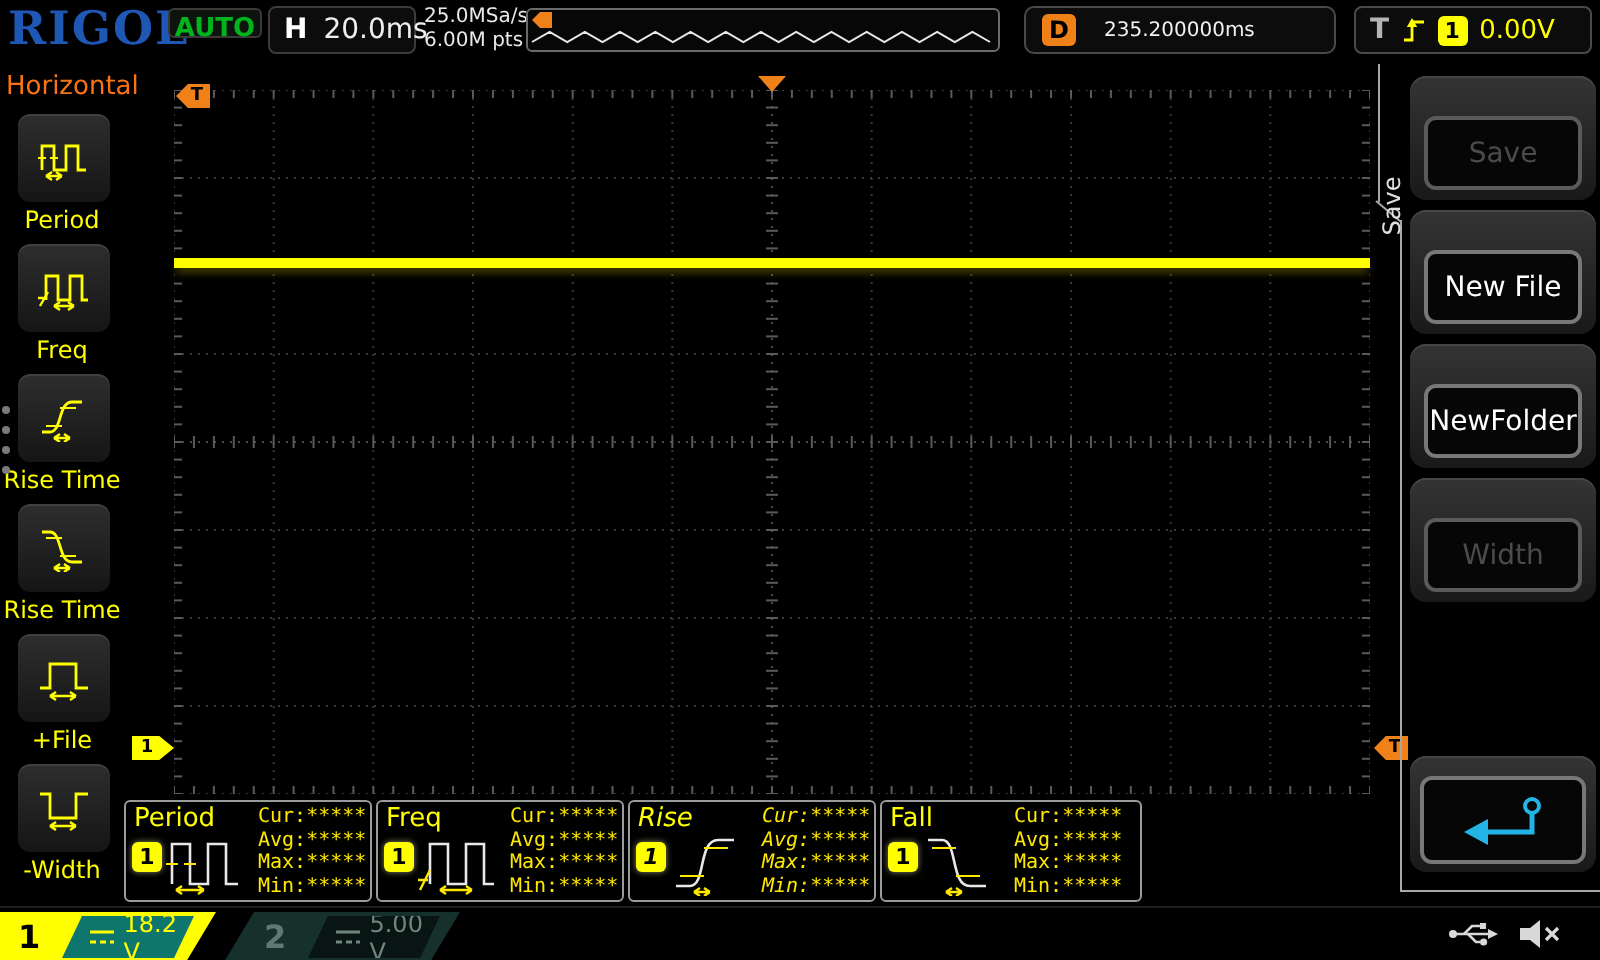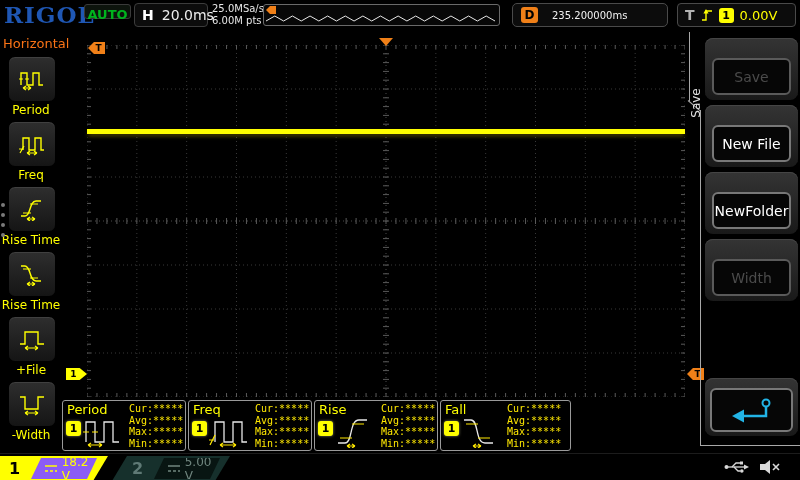--- a/index.html
+++ b/index.html
@@ -599,7 +599,7 @@
     </div>
   </div>
 
-  <div class="mpanel" style="left:314px; width:124px;">
+  <div class="mpanel" style="left:314px; width:124px;font-style:italic;">
     <div class="mp-name">Rise</div>
     <div class="mp-badge">1</div>
     <svg class="mp-icon" width="42" height="34">

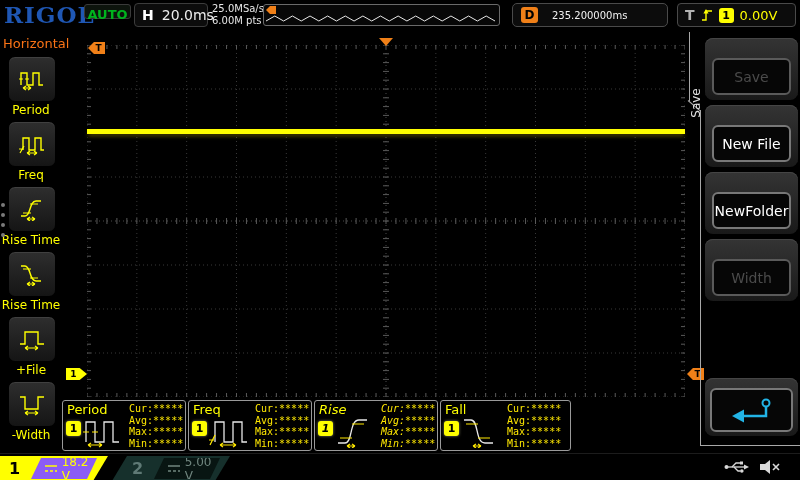--- a/index.html
+++ b/index.html
@@ -90,7 +90,7 @@
   .ch1 { position:absolute; left:0; top:2px; width:108px; height:25px; background:#ffff00;
           clip-path:polygon(0 0, 100% 0, calc(100% - 15px) 100%, 0 100%); }
   .ch1-num { position:absolute; left:9px; top:3px; color:#000; font-weight:bold; font-size:16px; }
-  .ch1-inner { position:absolute; left:31px; top:2px; width:66px; height:21px; background:#8b5cf6;
+  .ch1-inner { position:absolute; left:31px; top:2px; width:66px; height:21px; background:#0f766e;
           clip-path:polygon(10px 0, 100% 0, calc(100% - 10px) 100%, 0 100%);
           display:flex; align-items:center; gap:5px; padding-left:13px;
           color:#ffff00; font-size:12px; }

